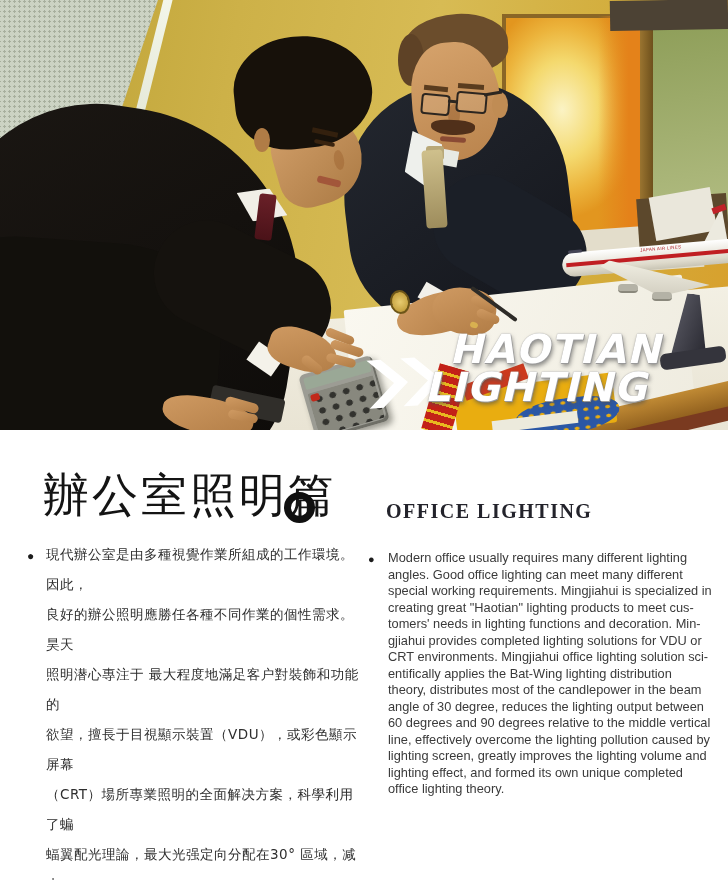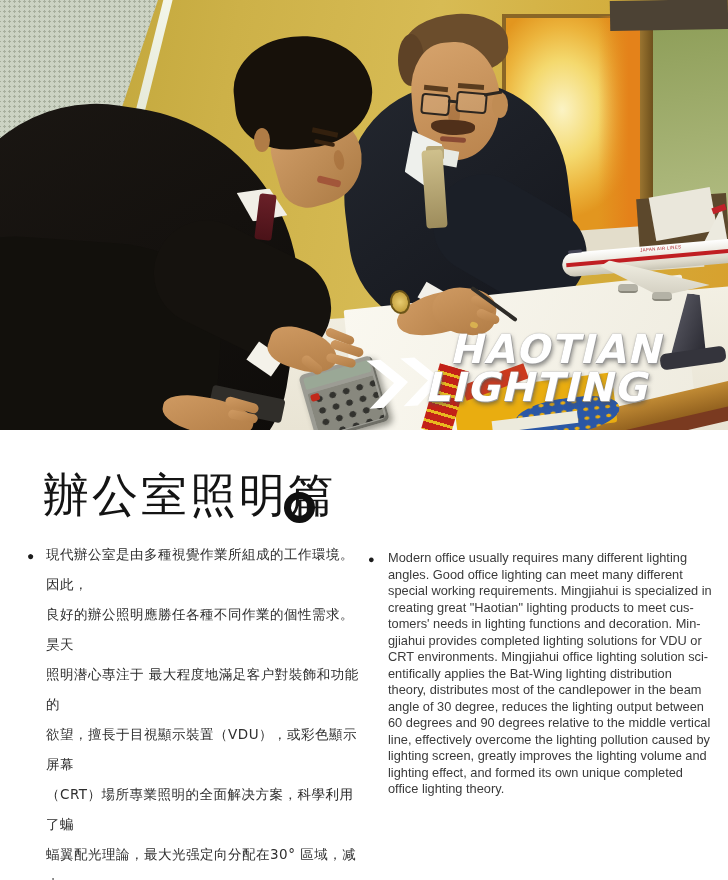--- a/index.html
+++ b/index.html
@@ -291,6 +291,7 @@
 
   <div class="title-zh">辦公室照明篇</div>
   <div class="ring"></div>
+  <h2 class="title-en">OFFICE LIGHTING</h2>
 
   <span class="bullet zh-bullet">●</span>
   <div class="zh-text">現代辦公室是由多種視覺作業所組成的工作環境。因此，

